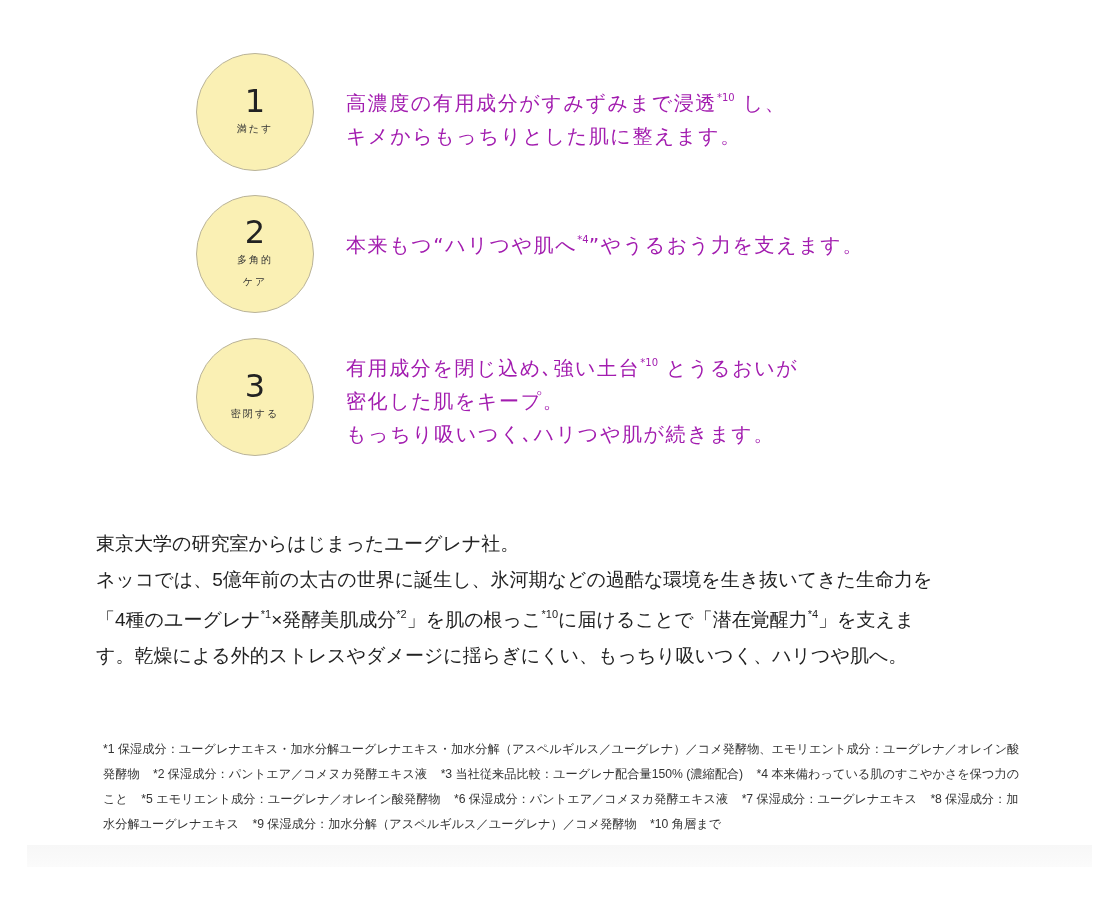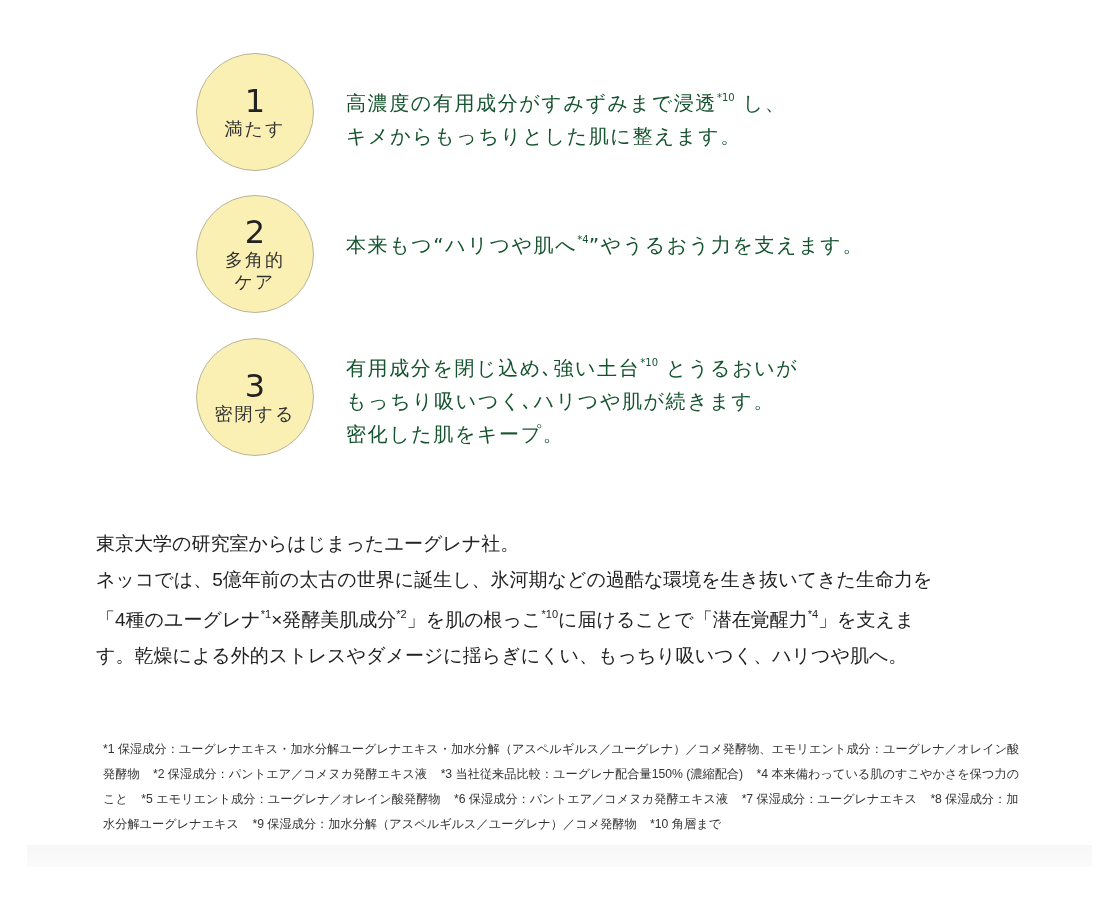--- a/index.html
+++ b/index.html
@@ -56,7 +56,7 @@
       font-size: 20px;
       line-height: 33px;
       letter-spacing: 1.6px;
-      color: #14532d;
+      color: #a21caf;
       white-space: nowrap;
     }
     .feature-text sup, .feature-text .sup {

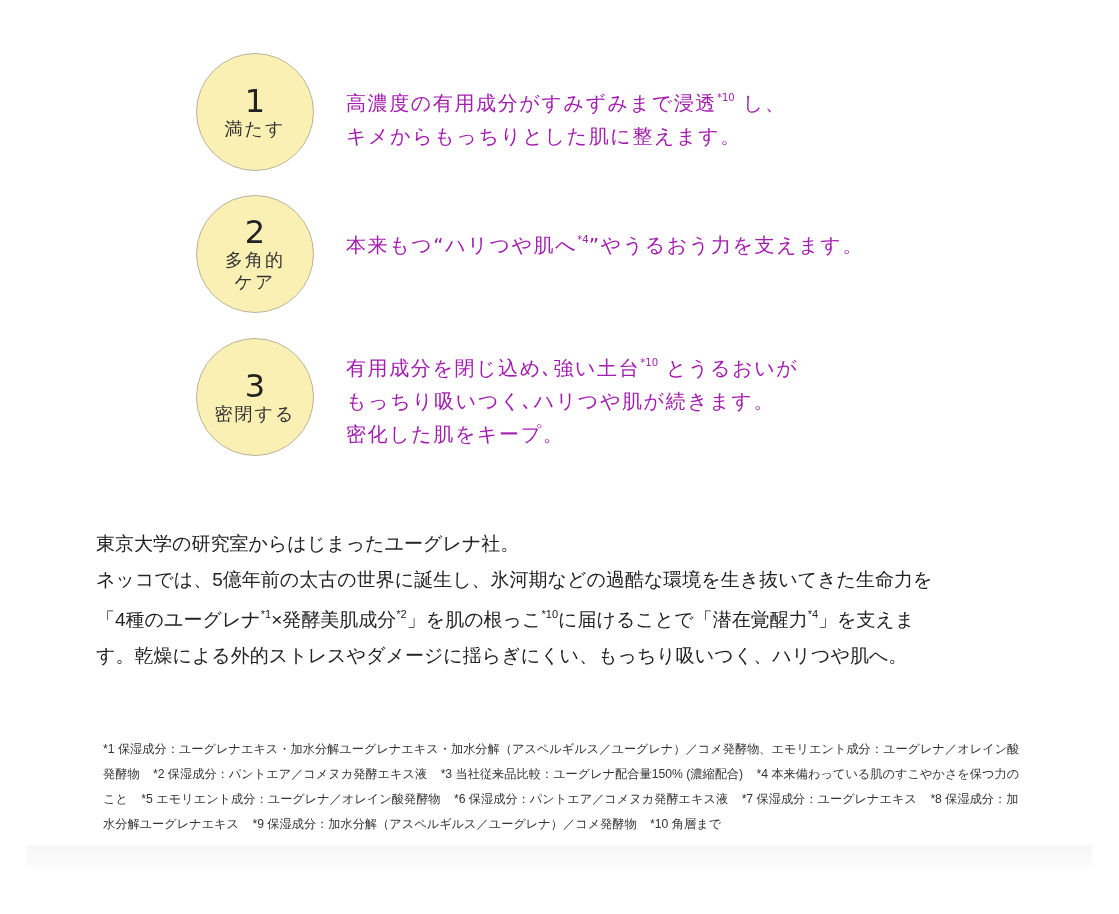--- a/index.html
+++ b/index.html
@@ -44,7 +44,7 @@
       font-weight: normal;
     }
     .circle .lbl {
-      font-size: 18px;
+      font-size: 10px;
       line-height: 22px;
       color: #333333;
       letter-spacing: 2px;

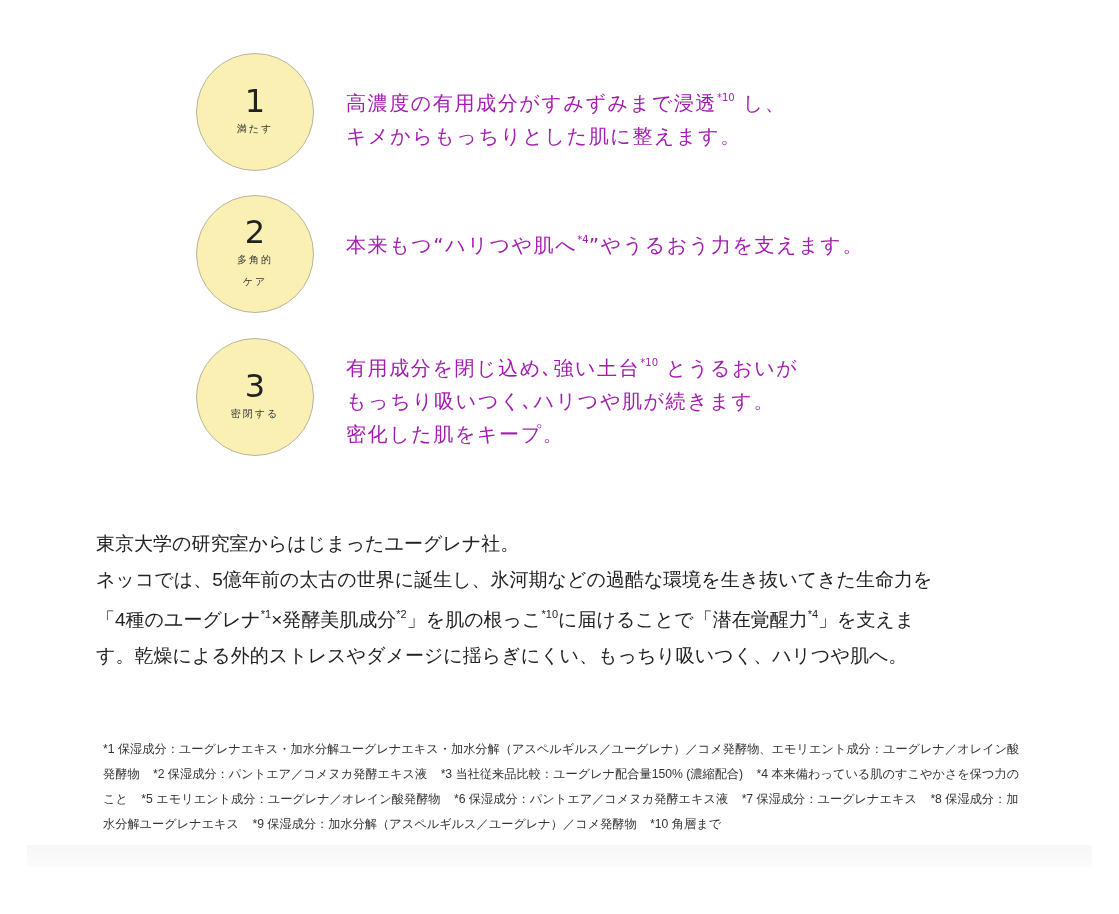--- a/index.html
+++ b/index.html
@@ -135,8 +135,8 @@
   </div>
   <div class="feature-text" style="top:8px;">
     <div><span>有用成分を閉じ込め､強い土台</span><span class="sup">*10</span><span> とうるおいが</span></div>
+    <div><span>密化した肌をキープ。</span></div>
     <div><span>もっちり吸いつく､ハリつや肌が続きます。</span></div>
-    <div><span>密化した肌をキープ。</span></div>
   </div>
 </div>
 

